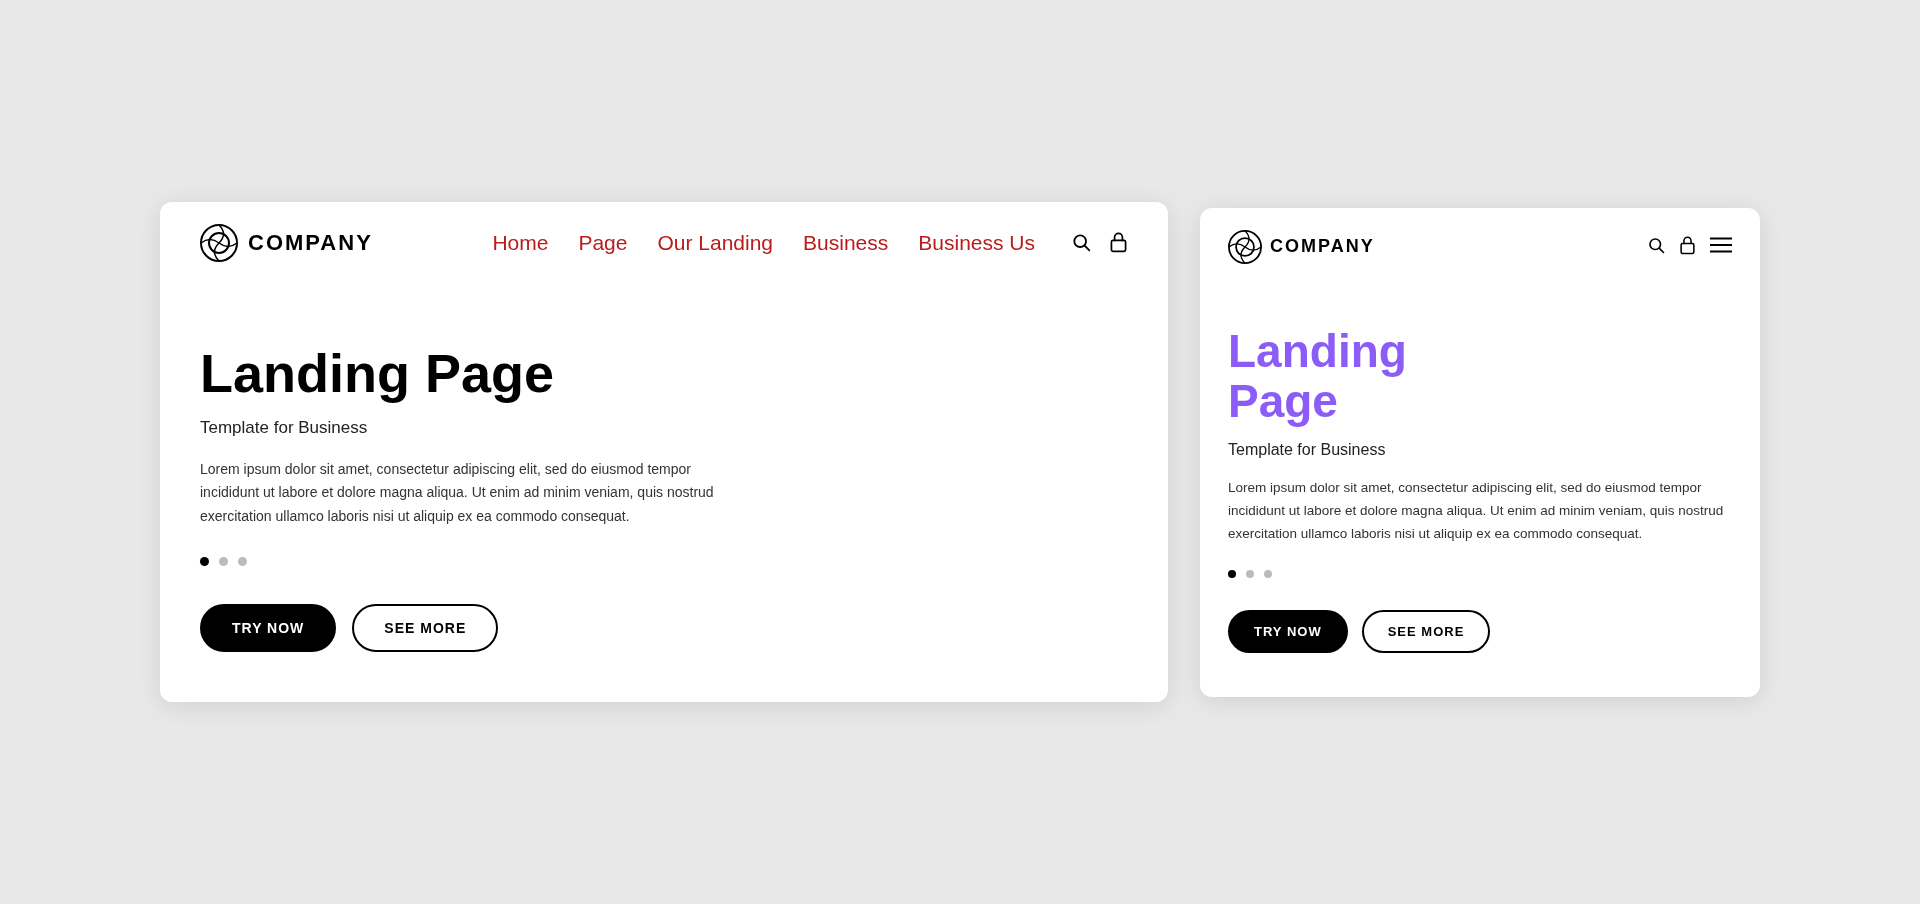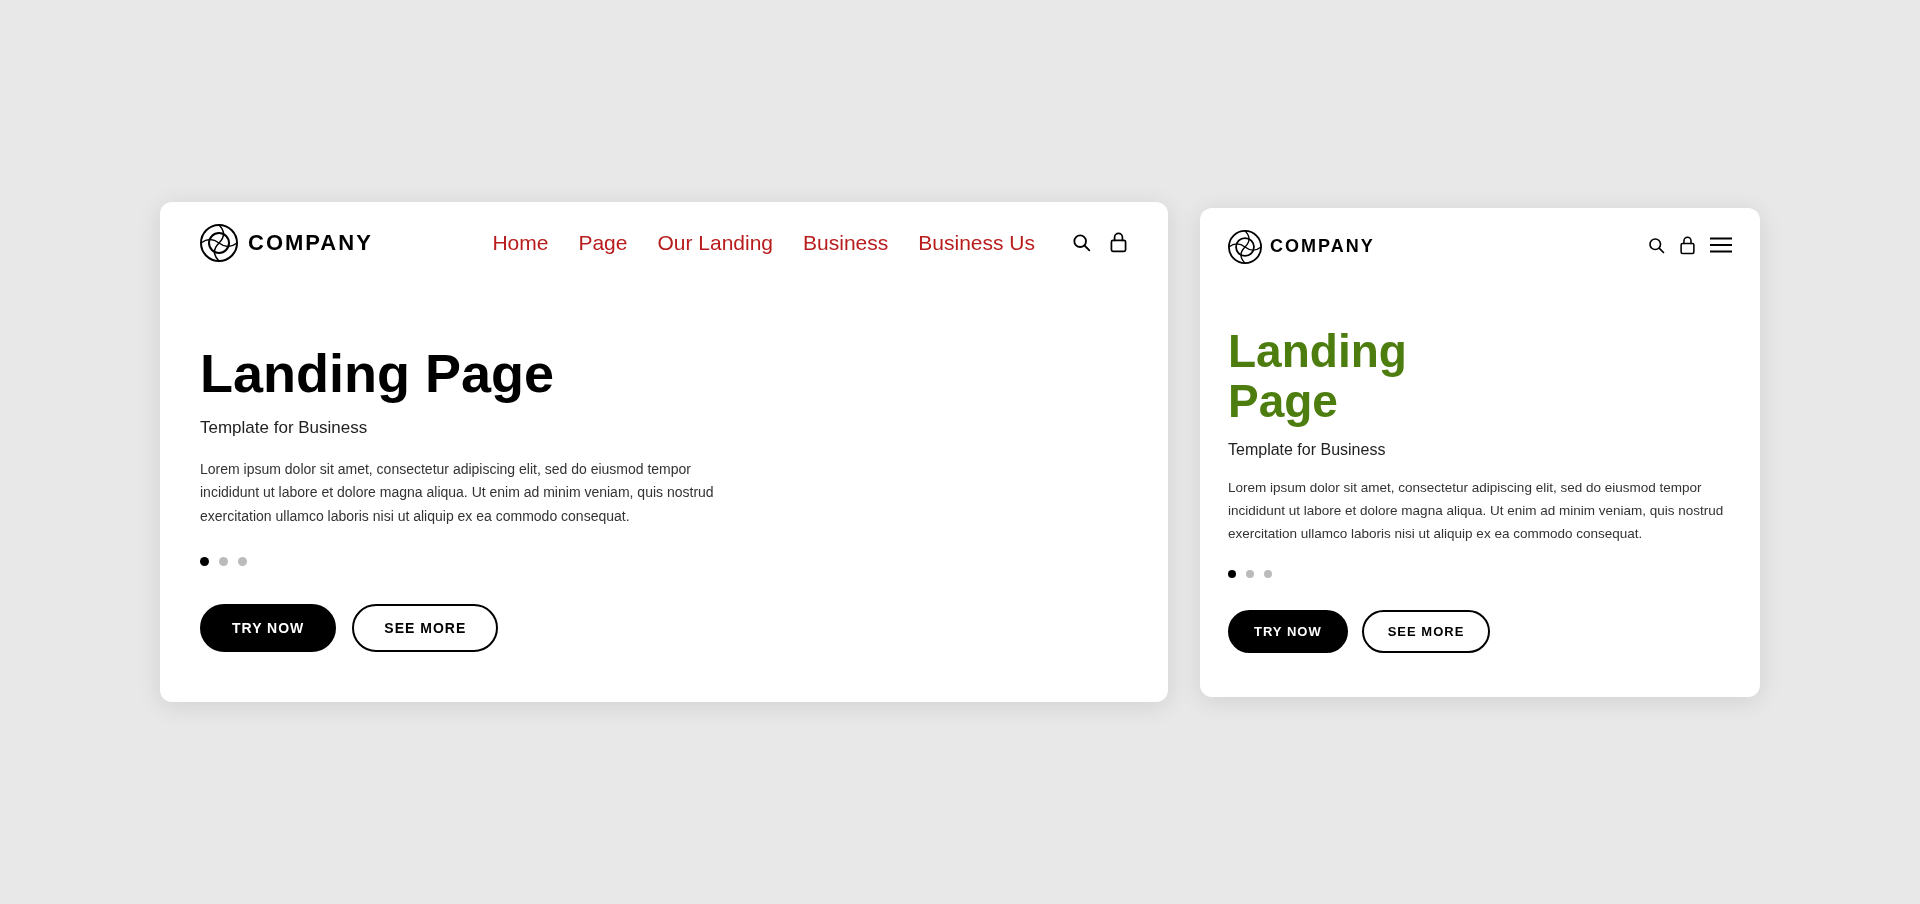--- a/index.html
+++ b/index.html
@@ -226,7 +226,7 @@
     .mobile-hero-title {
       font-size: 46px;
       font-weight: 800;
-      color: #4d7c0f;
+      color: #8b5cf6;
       line-height: 1.1;
       margin-bottom: 14px;
     }

